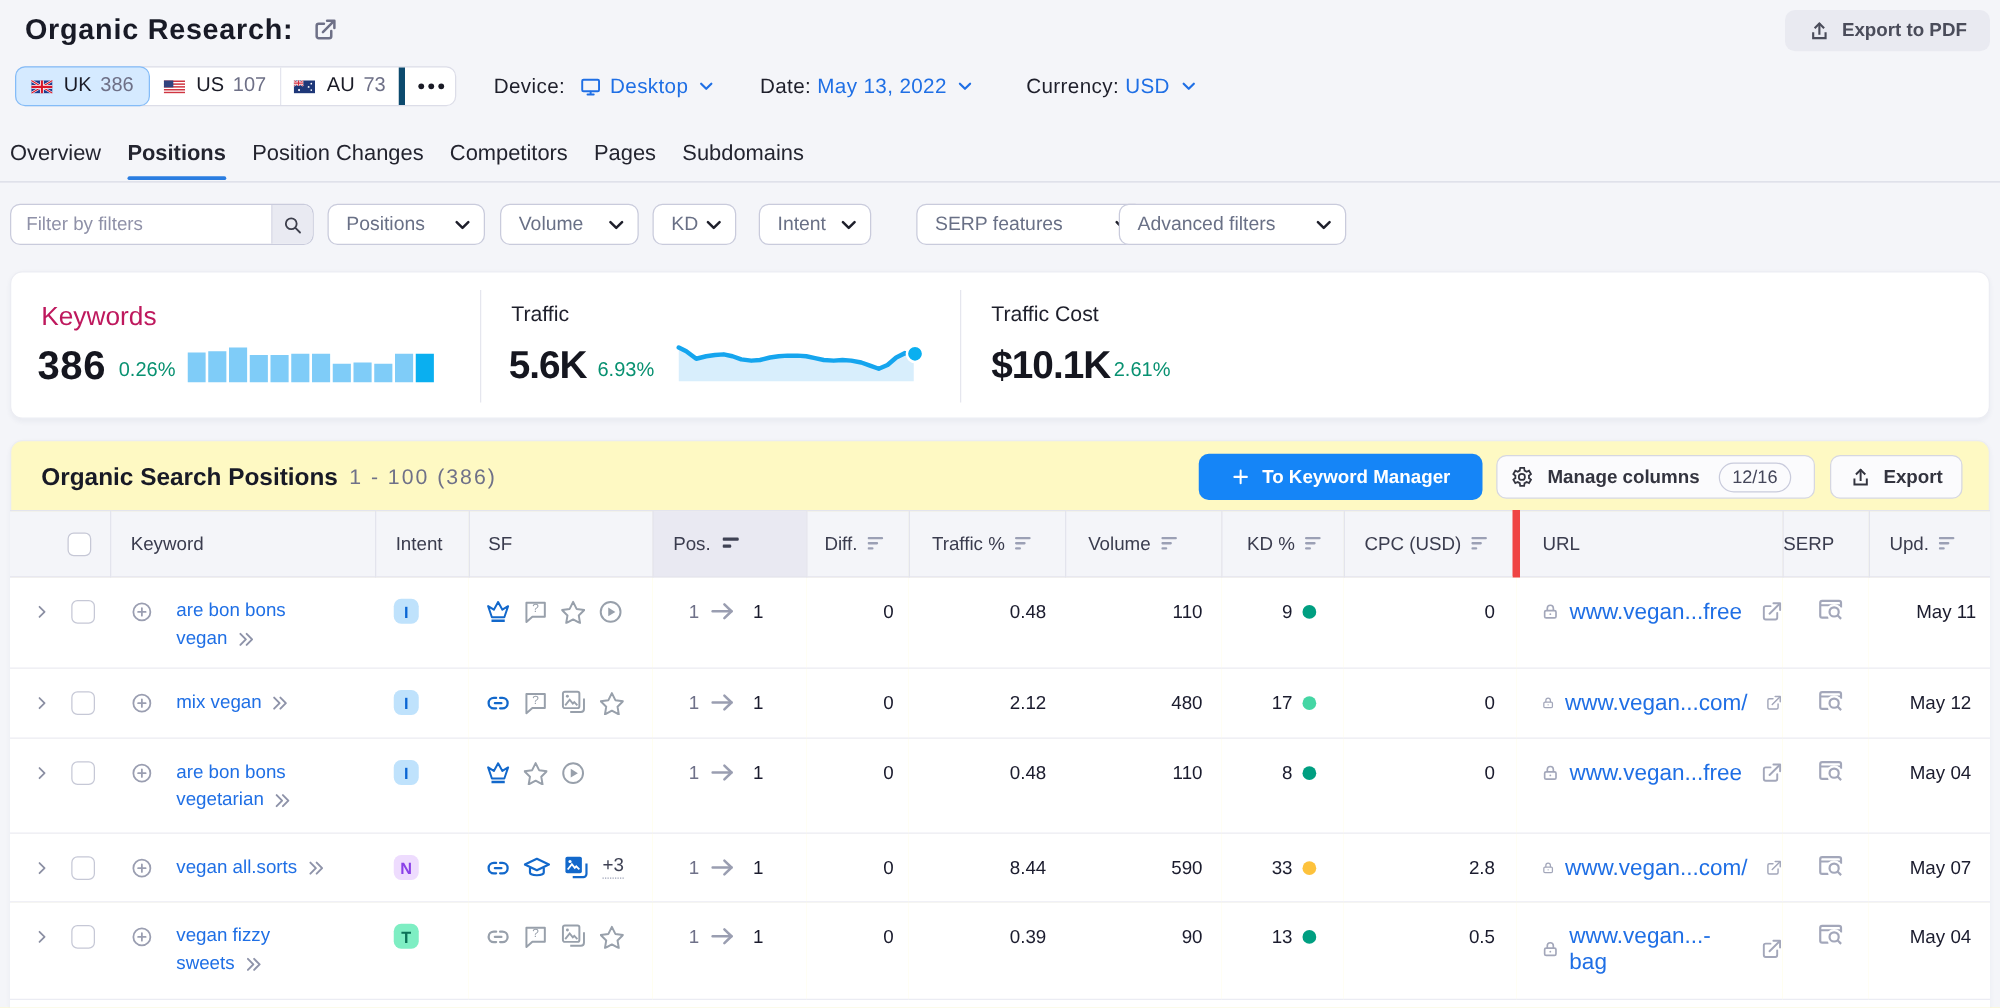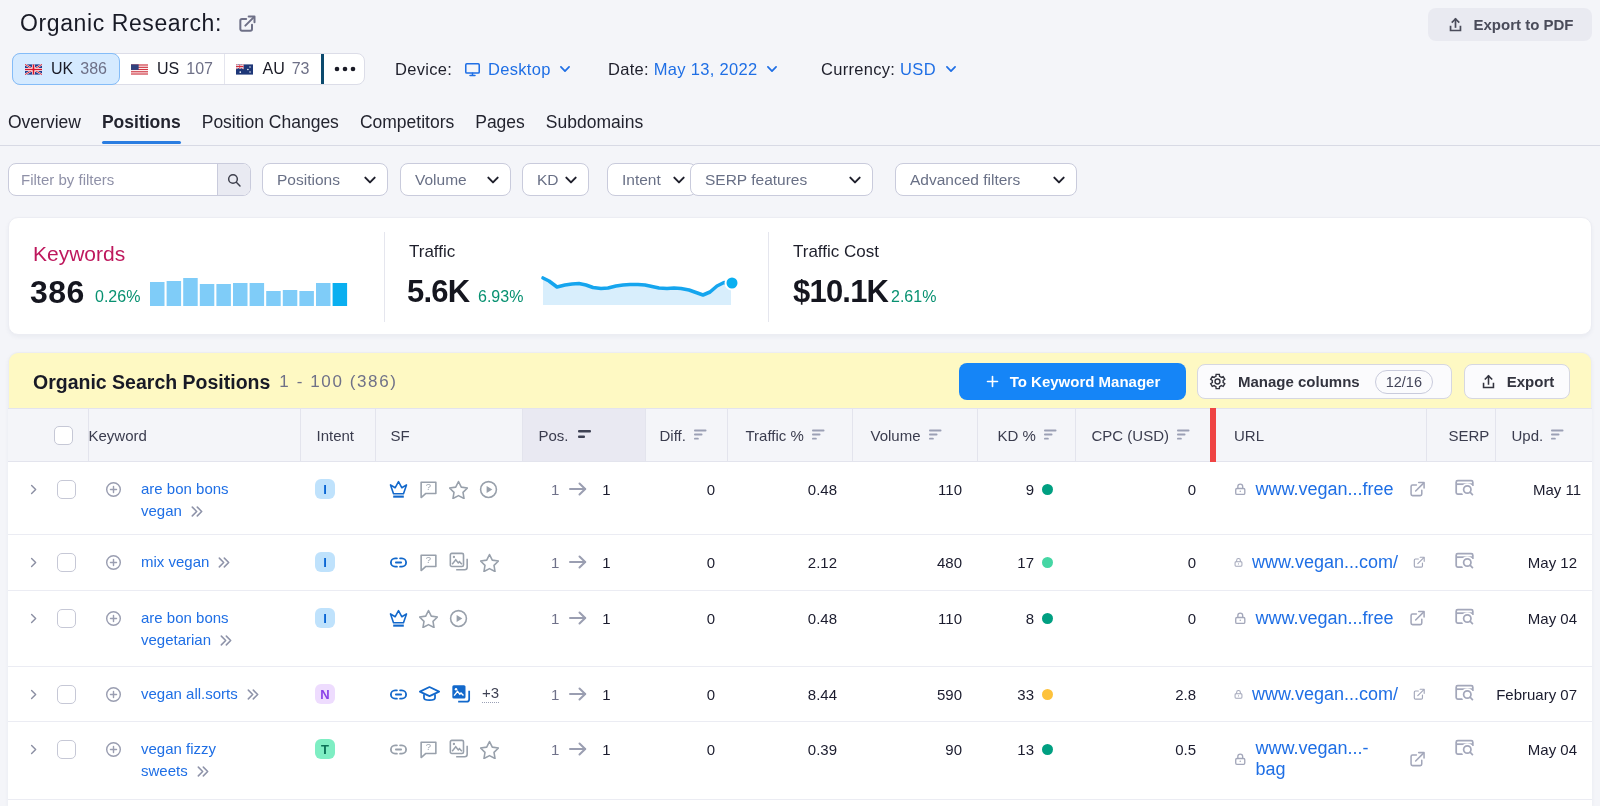--- a/index.html
+++ b/index.html
@@ -27,7 +27,7 @@
 </head>
 <body>
 
-<div class="abs" style="left:20px;top:10px;font-size:23px;font-weight:400;color:#181a26;letter-spacing:0.6px;display:flex;align-items:center">Organic Research:&nbsp;
+<div class="abs" style="left:20px;top:10px;font-size:23px;font-weight:700;color:#181a26;letter-spacing:0.6px;display:flex;align-items:center">Organic Research:&nbsp;
 <svg style="margin-left:8px" width="20" height="20" viewBox="0 0 24 24" fill="none" stroke="#6e7087" stroke-width="2.4" stroke-linecap="round" stroke-linejoin="round">
       <path d="M18 13v5a2 2 0 0 1-2 2H6a2 2 0 0 1-2-2V8a2 2 0 0 1 2-2h5"></path>
       <polyline points="14 3 21 3 21 10"></polyline>

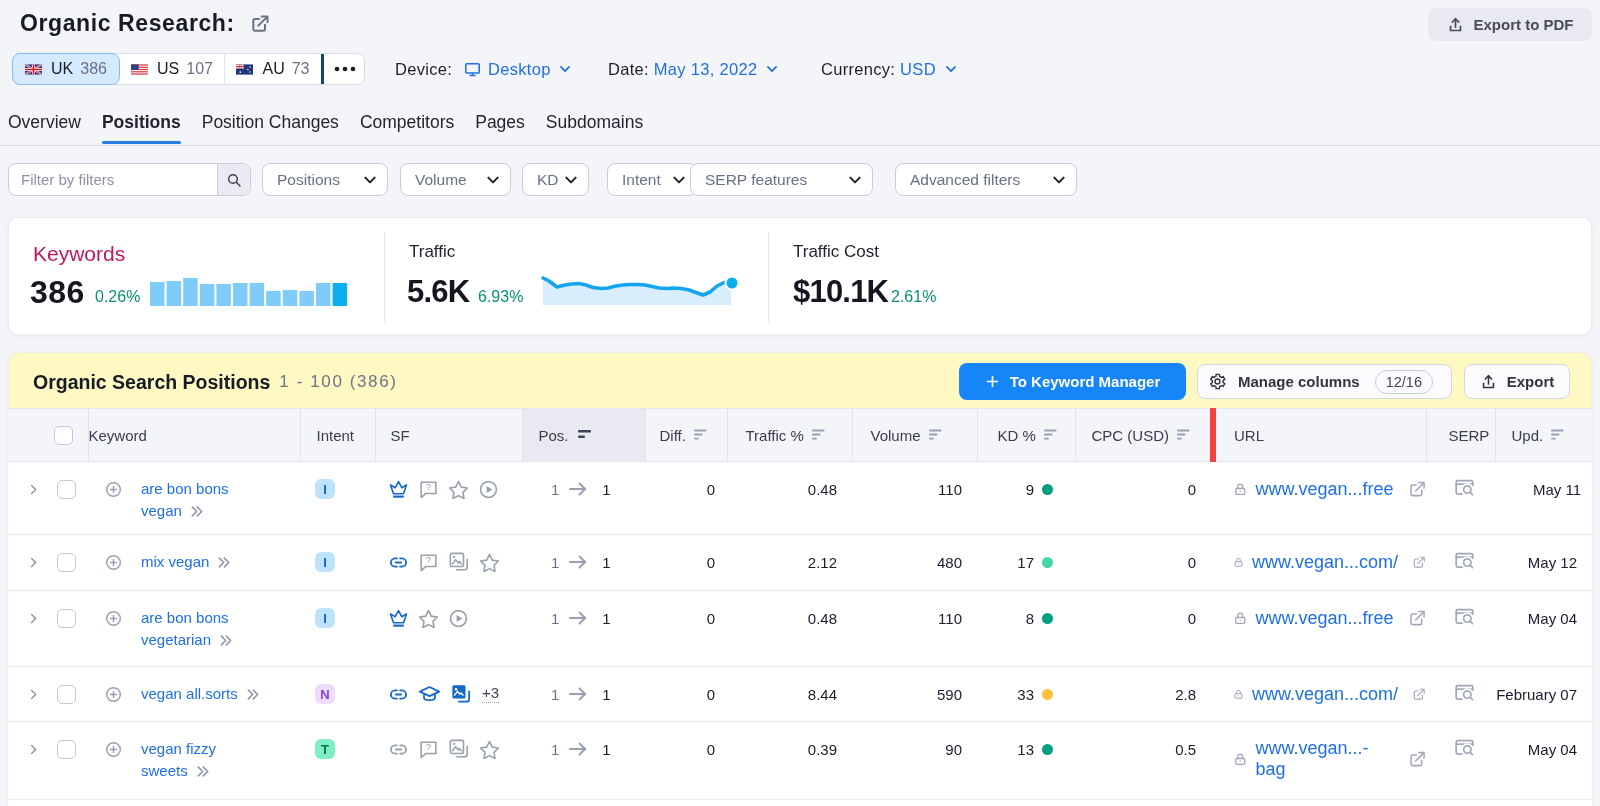--- a/index.html
+++ b/index.html
@@ -69,7 +69,7 @@
 <span style="margin-left:9px">US</span>
     <span class="n">107</span>
   </div>
-<div class="abs seg" style="left:225px;top:54px;width:99px;height:30px;justify-content:center;border-right:3px solid #0c4a6e">
+<div class="abs seg" style="left:225px;top:54px;width:99px;height:30px;justify-content:center;border-right:5px solid #0c4a6e">
 <svg width="17" height="11" viewBox="0 0 20 12">
       <rect width="20" height="12" fill="#1e3778"></rect>
       <g fill="#fff">

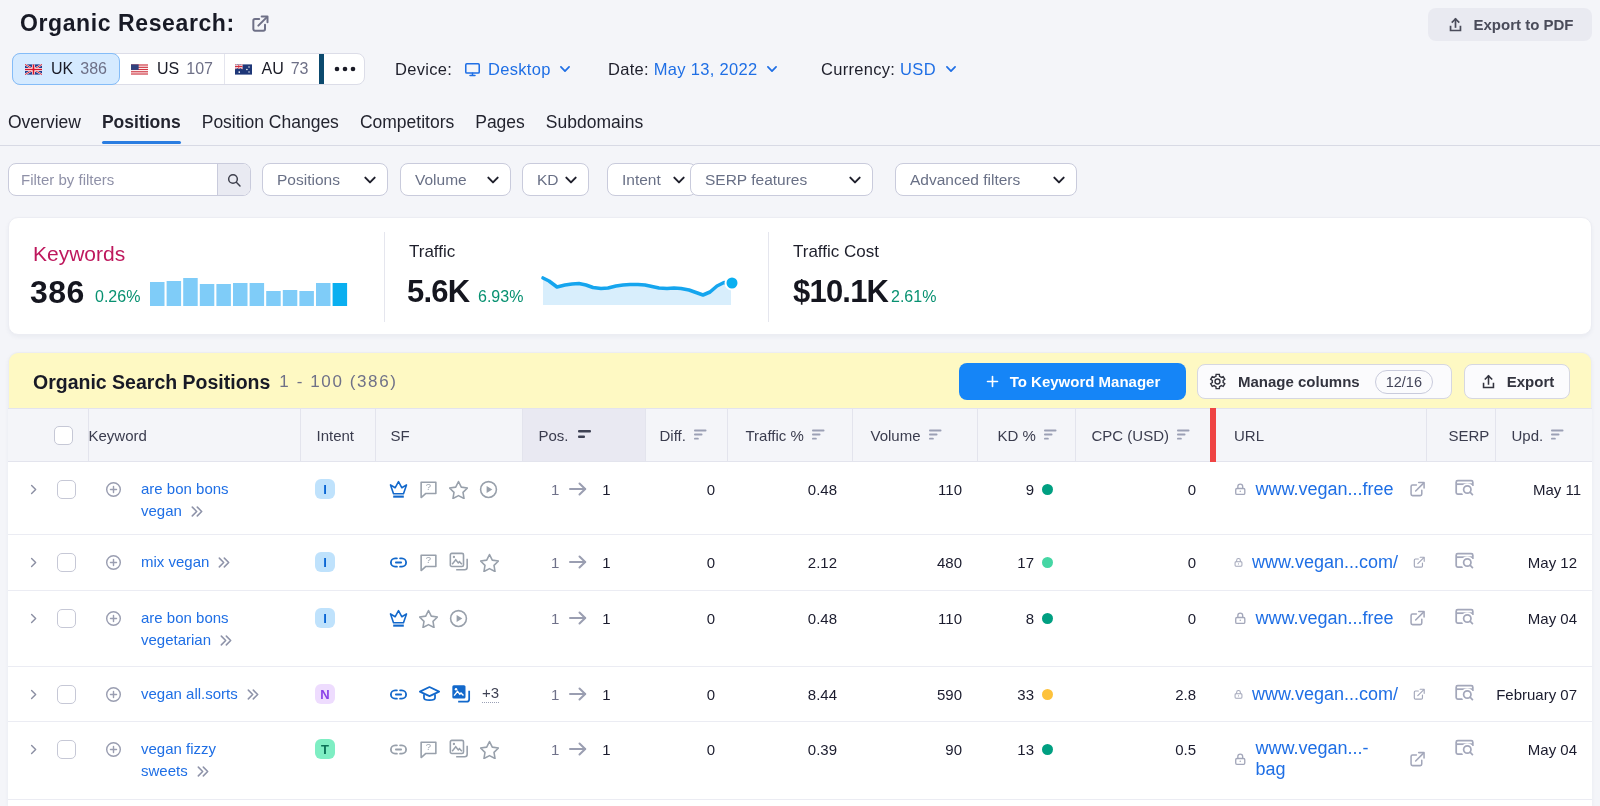--- a/index.html
+++ b/index.html
@@ -149,7 +149,7 @@
 <div class="abs dd" style="left:607px;top:163px;width:90px">Intent<svg width="16" height="16" viewBox="0 0 24 24" fill="none" stroke="#1e1f2b" stroke-width="3" stroke-linecap="round" stroke-linejoin="round">
       <path d="M5 8.5l7 7 7-7"></path>
     </svg></div>
-<div class="abs dd" style="left:690px;top:163px;width:183px">SERP features<svg width="16" height="16" viewBox="0 0 24 24" fill="none" stroke="#1e1f2b" stroke-width="3" stroke-linecap="round" stroke-linejoin="round">
+<div class="abs dd" style="left:733px;top:163px;width:183px">SERP features<svg width="16" height="16" viewBox="0 0 24 24" fill="none" stroke="#1e1f2b" stroke-width="3" stroke-linecap="round" stroke-linejoin="round">
       <path d="M5 8.5l7 7 7-7"></path>
     </svg></div>
 <div class="abs dd" style="left:895px;top:163px;width:182px">Advanced filters<svg width="16" height="16" viewBox="0 0 24 24" fill="none" stroke="#1e1f2b" stroke-width="3" stroke-linecap="round" stroke-linejoin="round">

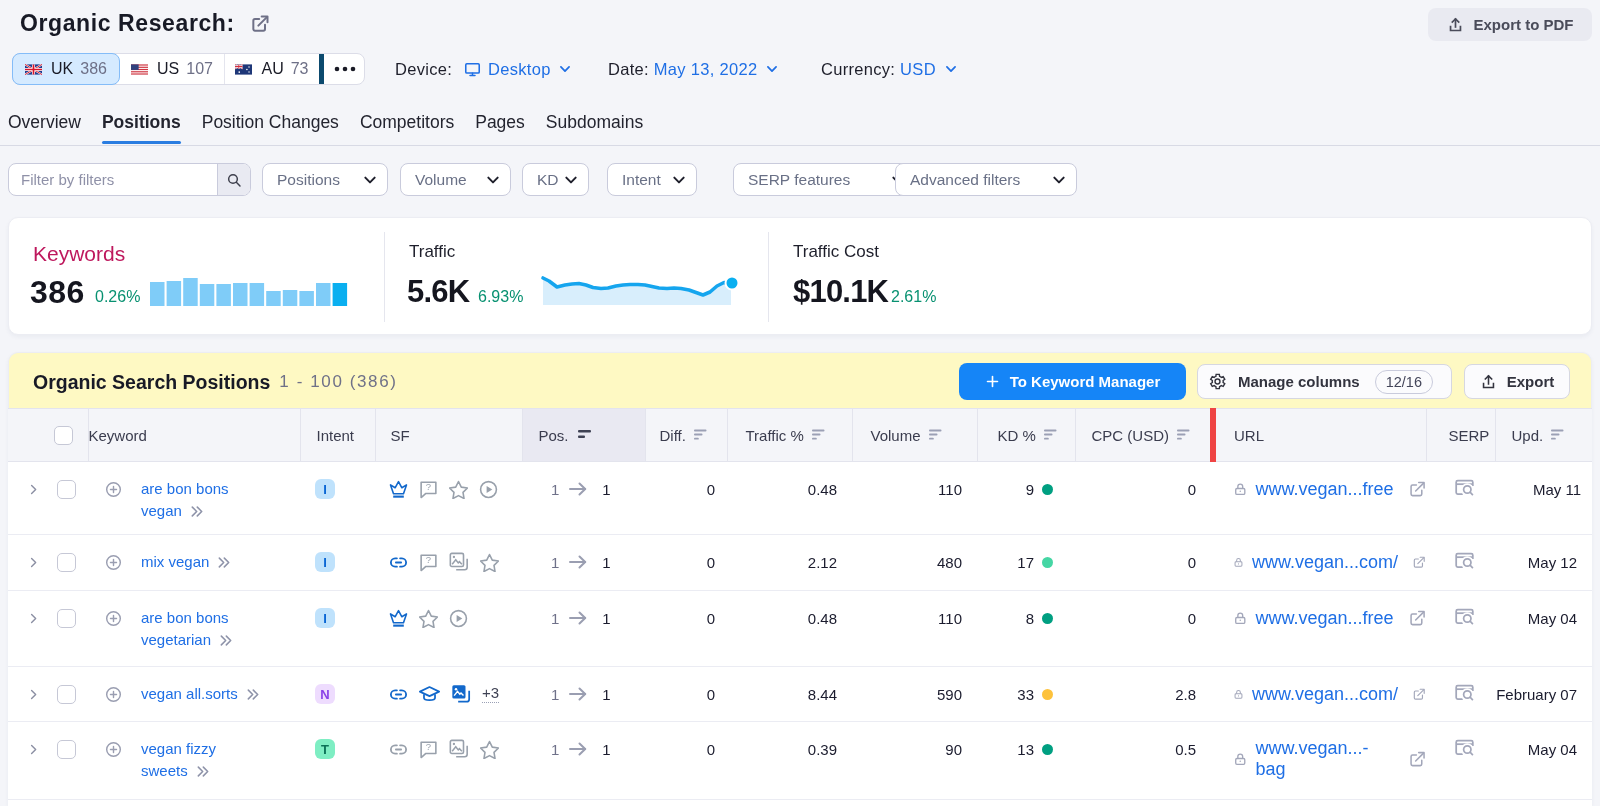--- a/index.html
+++ b/index.html
@@ -236,7 +236,7 @@
             </div>
           </th>
 <th style="border-right:1px solid #e3e4ed">
-            <div class="cl hdrlbl" style="padding-left:0">Keyword</div>
+            <div class="cl hdrlbl" style="padding-left:16px">Keyword</div>
           </th>
 <th style="border-right:1px solid #e3e4ed">
             <div class="cl hdrlbl" style="padding-left:16px">Intent</div>

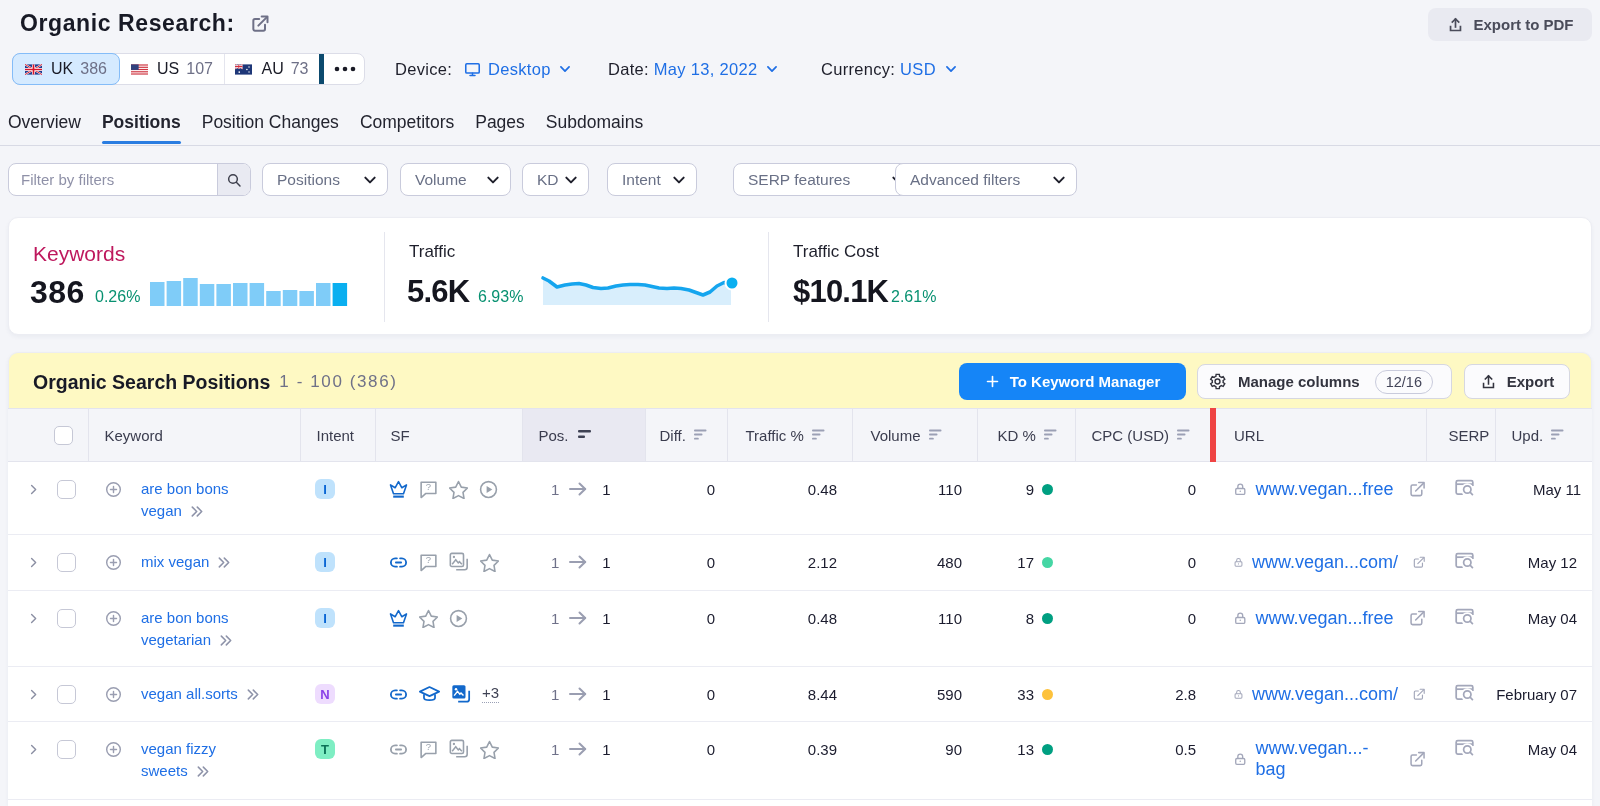--- a/index.html
+++ b/index.html
@@ -301,7 +301,7 @@
             <div class="cl hdrlbl" style="padding-left:18px">URL</div>
           </th>
 <th style="border-right:1px solid #e3e4ed">
-            <div class="cl hdrlbl" style="padding-left:22px">SERP</div>
+            <div class="cl hdrlbl" style="padding-left:0">SERP</div>
           </th>
 <th>
             <div class="cl hdrlbl" style="padding-left:16px">Upd.<svg style="margin-left:8px" width="14" height="12" viewBox="0 0 14 12">

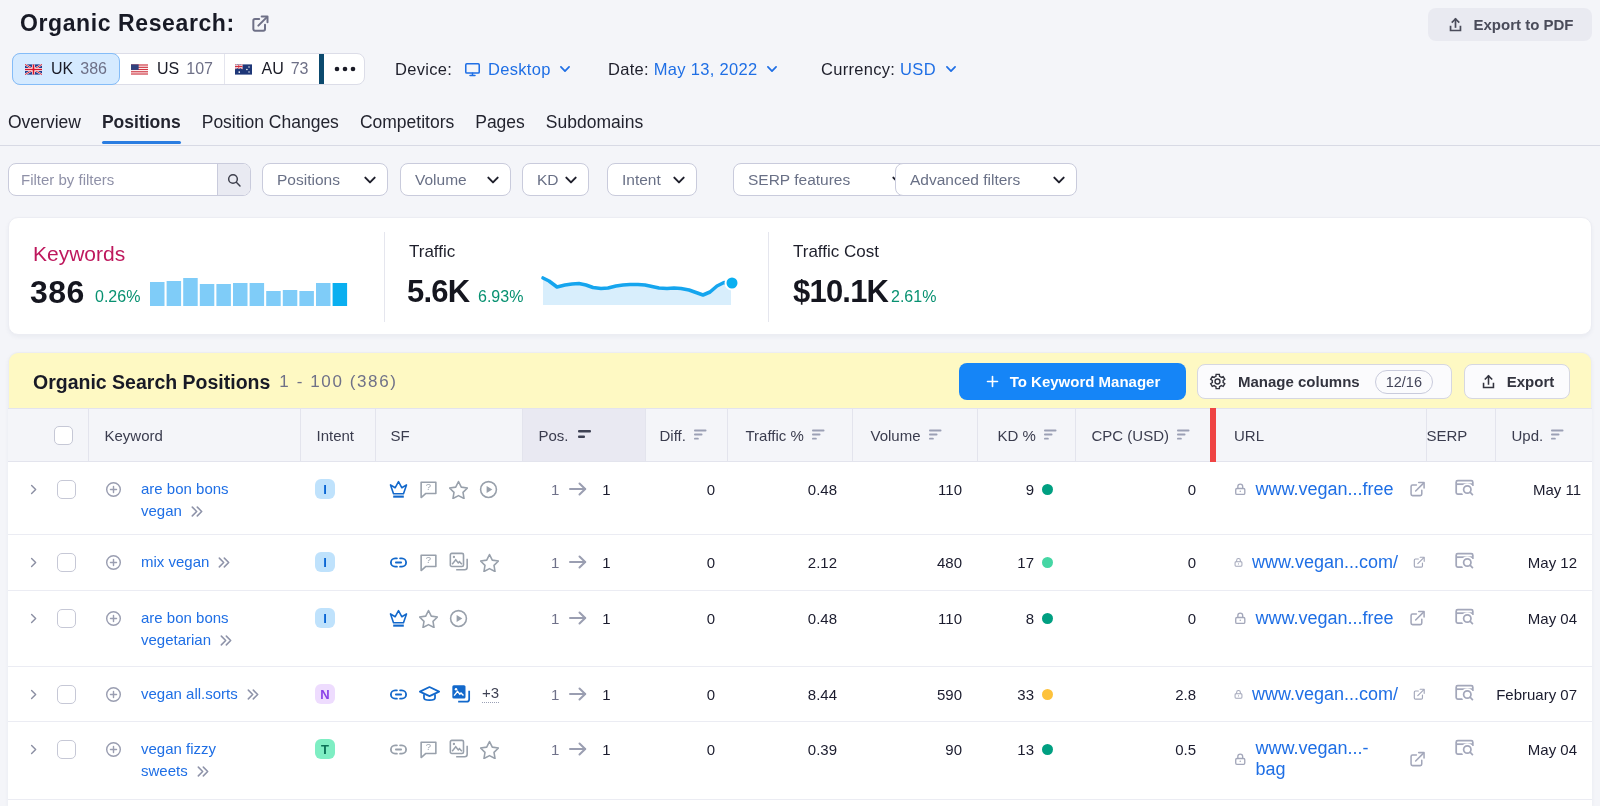--- a/index.html
+++ b/index.html
@@ -720,7 +720,7 @@
             </div>
           </td>
 <td>
-            <div class="cl num" style="justify-content:flex-end;padding-right:15px">February 07</div>
+            <div class="cl num" style="justify-content:flex-end;padding-right:15px">May 07</div>
           </td>
 </tr>
 <tr style="height:78px">

